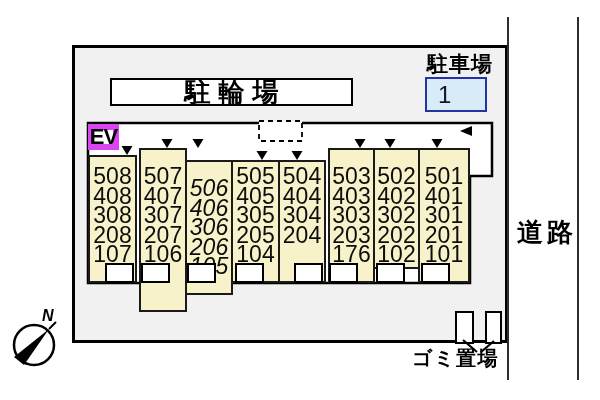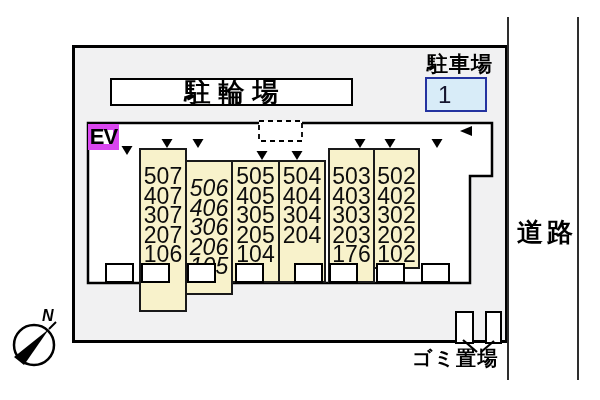--- a/index.html
+++ b/index.html
@@ -127,6 +127,15 @@
     <span>EV</span>
   </div>
 
+  <div class="column" id="col-1">
+    <div class="rooms">
+      <div class="room">508</div>
+      <div class="room">408</div>
+      <div class="room">308</div>
+      <div class="room">208</div>
+      <div class="room">107</div>
+    </div>
+  </div>
   <div class="column" id="col-2">
     <div class="rooms">
       <div class="room">507</div>

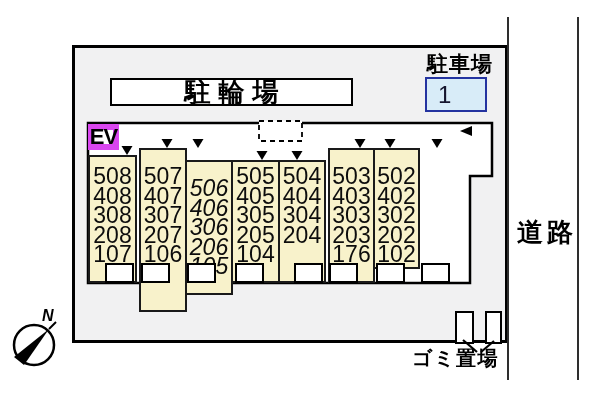--- a/index.html
+++ b/index.html
@@ -190,6 +190,15 @@
       <div class="room">102</div>
     </div>
   </div>
+  <div class="column" id="col-8">
+    <div class="rooms">
+      <div class="room">501</div>
+      <div class="room">401</div>
+      <div class="room">301</div>
+      <div class="room">201</div>
+      <div class="room">101</div>
+    </div>
+  </div>
 
   <div class="door" id="door-1"></div>
   <div class="door" id="door-2"></div>

